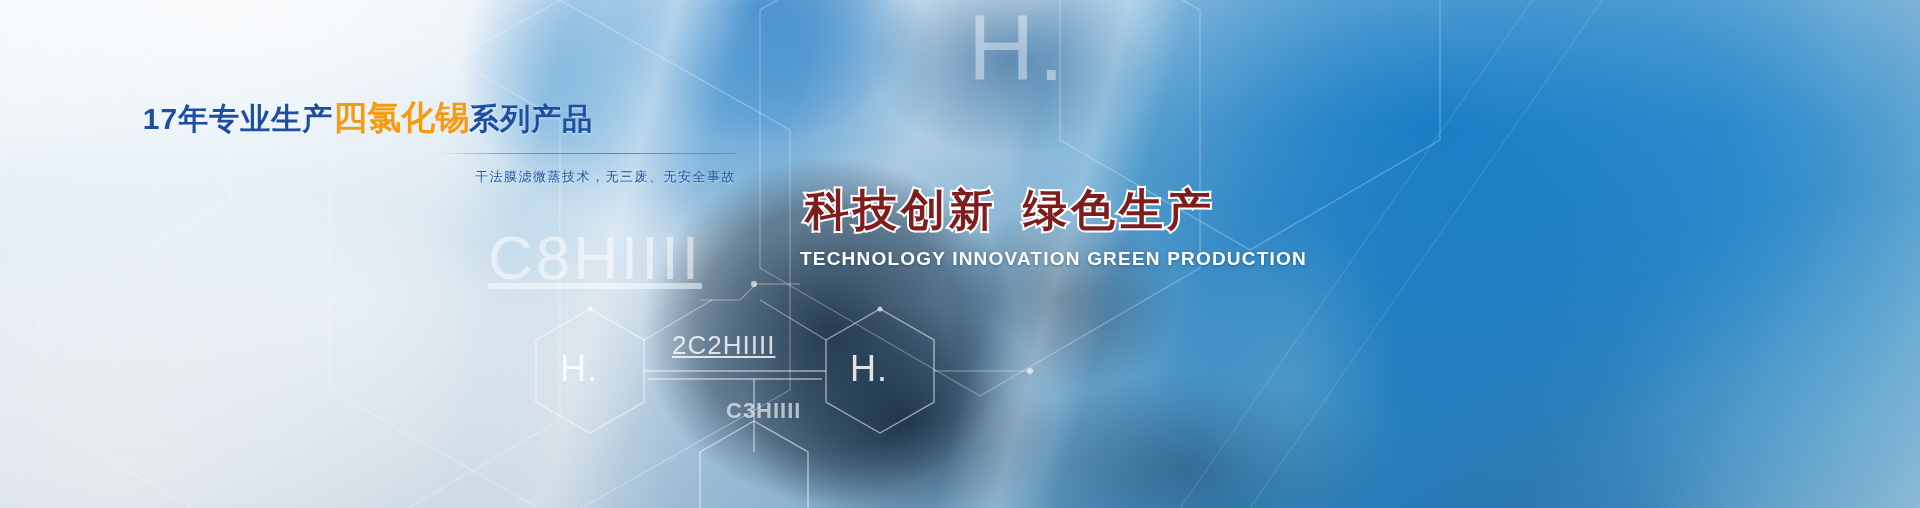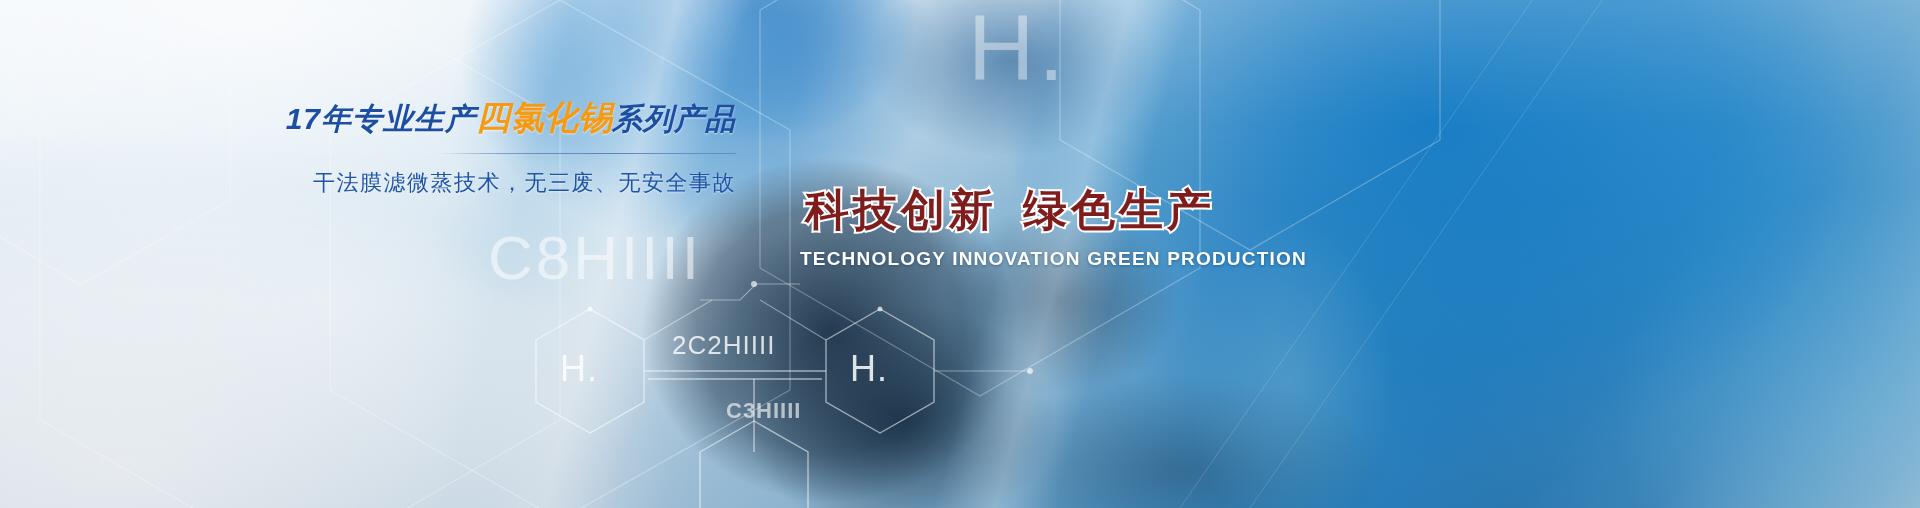--- a/index.html
+++ b/index.html
@@ -115,13 +115,13 @@
   }
   .headline {
     font-size:30px;
-    font-style:italic;
     font-weight:bold;
     color:#1c4fa3;
     letter-spacing:1px;
     line-height:1.25;
     white-space:nowrap;
     text-shadow:0 1px 2px rgba(255,255,255,.6);
+    text-align:center;
   }
   .headline .hl {
     color:#f59a12;

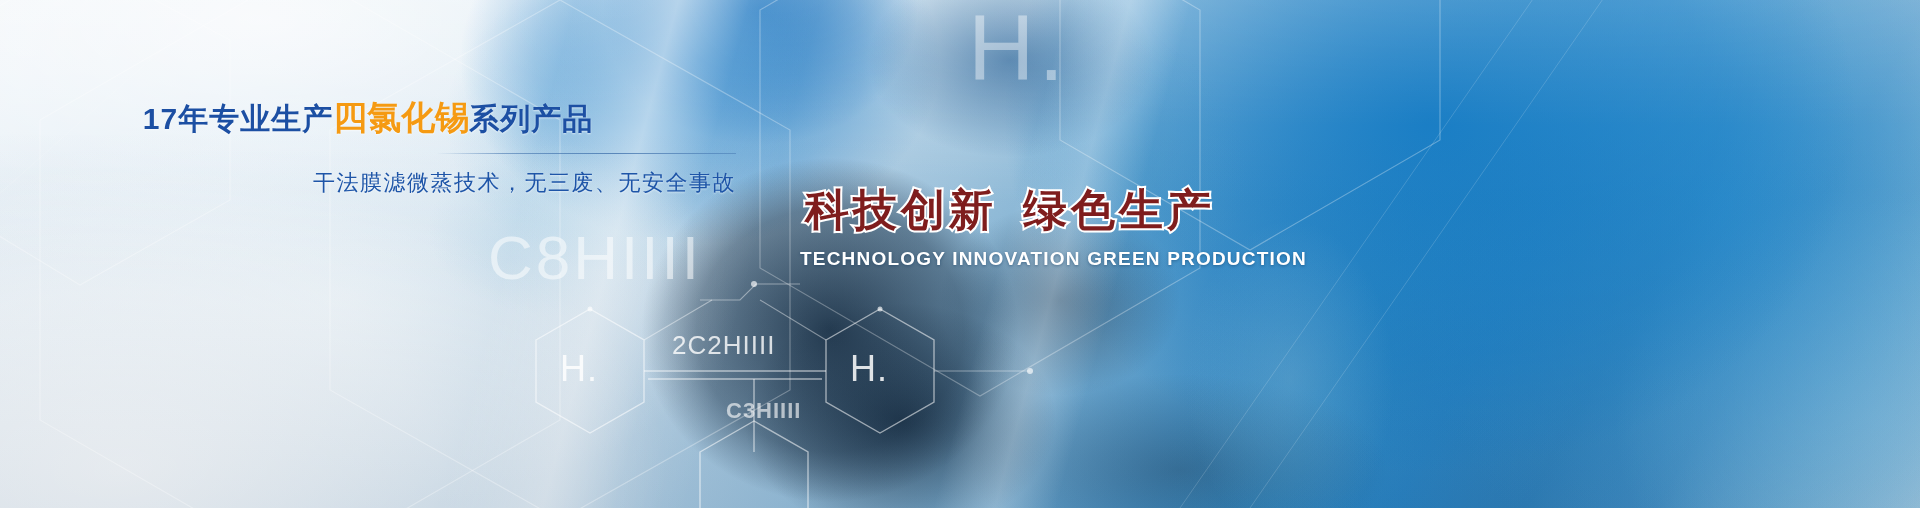--- a/index.html
+++ b/index.html
@@ -136,7 +136,7 @@
   }
   .subline {
     margin-top:14px;
-    font-size:22px;
+    font-size:13px;
     color:#1e55a8;
     letter-spacing:1.5px;
     white-space:nowrap;

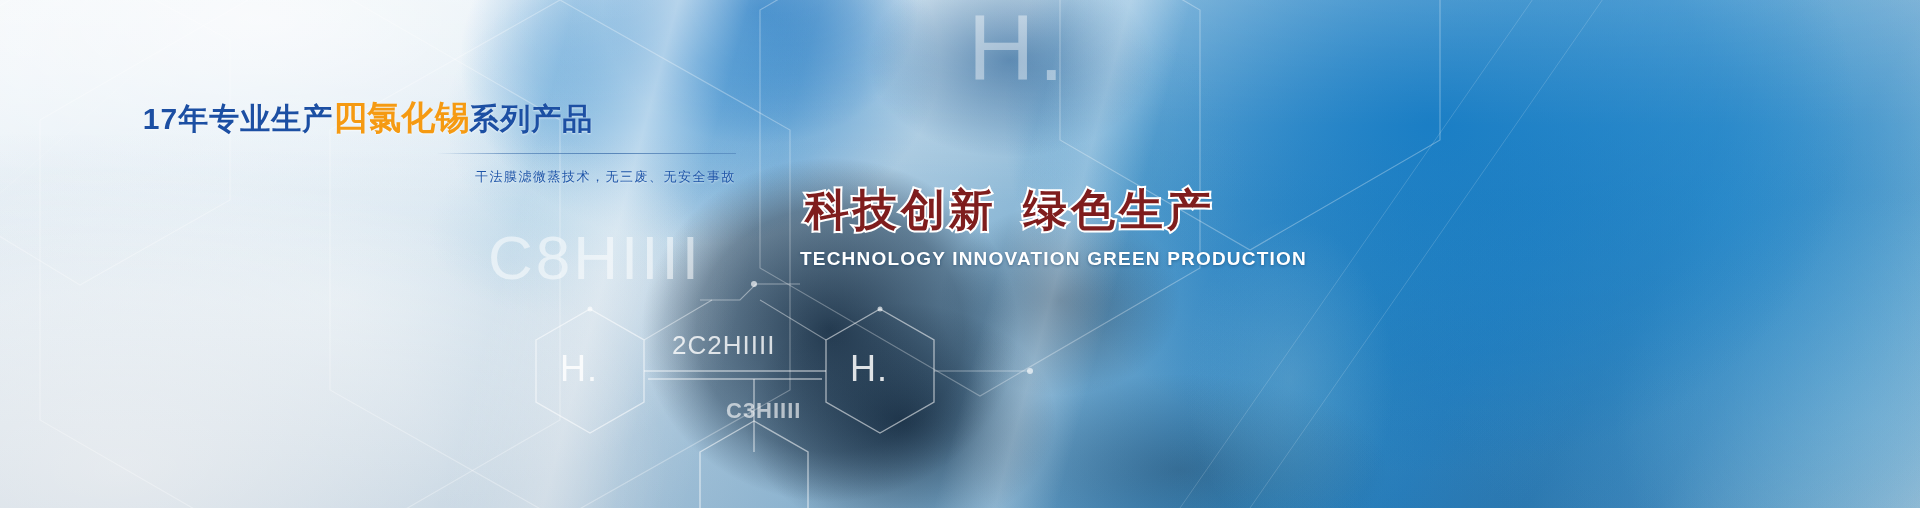--- a/index.html
+++ b/index.html
@@ -99,7 +99,7 @@
     user-select:none;
   }
   .wm-h-big  { left:968px;  top:-4px;   font-size:92px; color:rgba(255,255,255,.42); letter-spacing:4px; }
-  .wm-c8     { left:488px;  top:222px;  font-size:62px; color:rgba(255,255,255,.52); letter-spacing:3px; }
+  .wm-c8     { left:488px;  top:222px;  font-size:62px; color:rgba(255,255,255,.52); letter-spacing:3px;text-decoration:underline; }
   .wm-2c2    { left:672px;  top:330px;  font-size:26px; color:rgba(255,255,255,.80); letter-spacing:1px; }
   .wm-h-hex1 { left:560px;  top:348px;  font-size:36px; color:rgba(255,255,255,.82); letter-spacing:1px; }
   .wm-h-hex2 { left:850px;  top:348px;  font-size:36px; color:rgba(255,255,255,.85); letter-spacing:1px; }

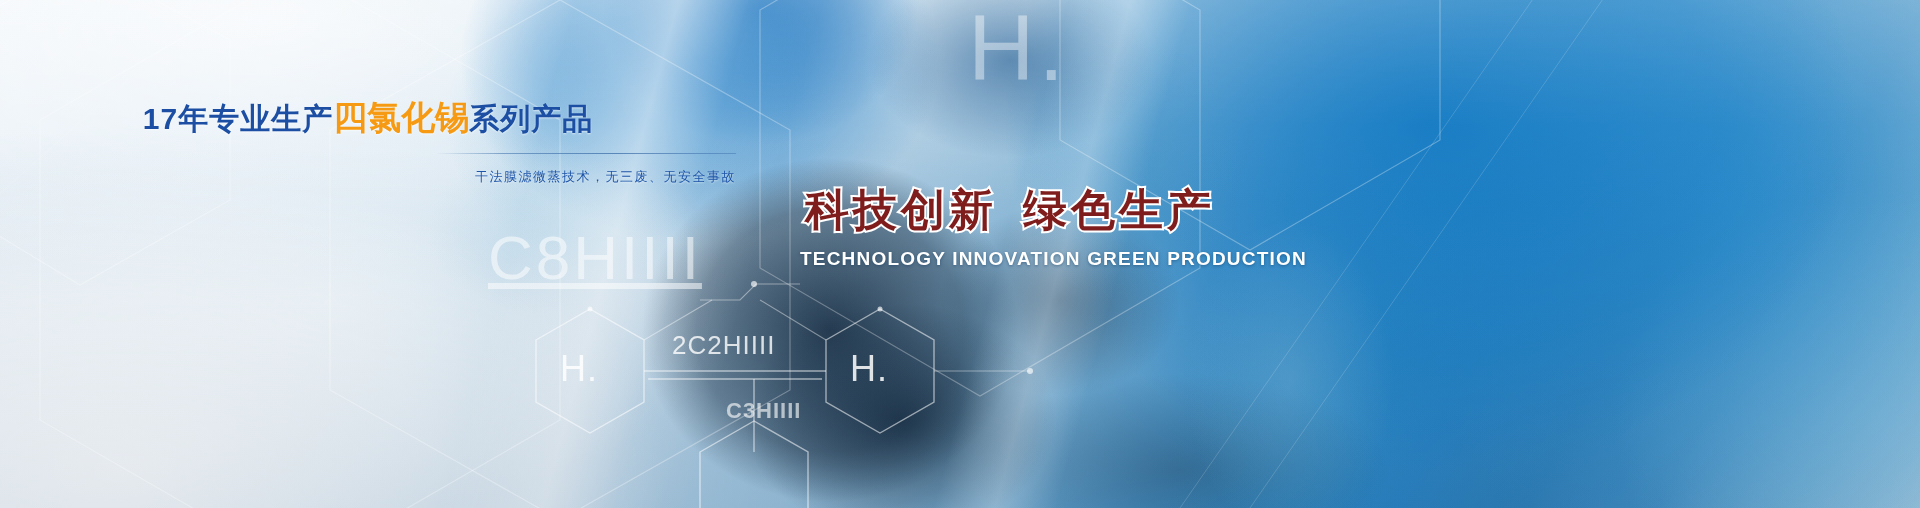--- a/index.html
+++ b/index.html
@@ -100,7 +100,7 @@
   }
   .wm-h-big  { left:968px;  top:-4px;   font-size:92px; color:rgba(255,255,255,.42); letter-spacing:4px; }
   .wm-c8     { left:488px;  top:222px;  font-size:62px; color:rgba(255,255,255,.52); letter-spacing:3px;text-decoration:underline; }
-  .wm-2c2    { left:672px;  top:330px;  font-size:26px; color:rgba(255,255,255,.80); letter-spacing:1px; }
+  .wm-2c2    { left:672px;  top:330px;  font-size:26px; color:rgba(255,255,255,.80); letter-spacing:1px;text-decoration:underline; }
   .wm-h-hex1 { left:560px;  top:348px;  font-size:36px; color:rgba(255,255,255,.82); letter-spacing:1px; }
   .wm-h-hex2 { left:850px;  top:348px;  font-size:36px; color:rgba(255,255,255,.85); letter-spacing:1px; }
   .wm-c3     { left:726px;  top:398px;  font-size:22px; color:rgba(255,255,255,.62); letter-spacing:1px;font-weight:bold; }

